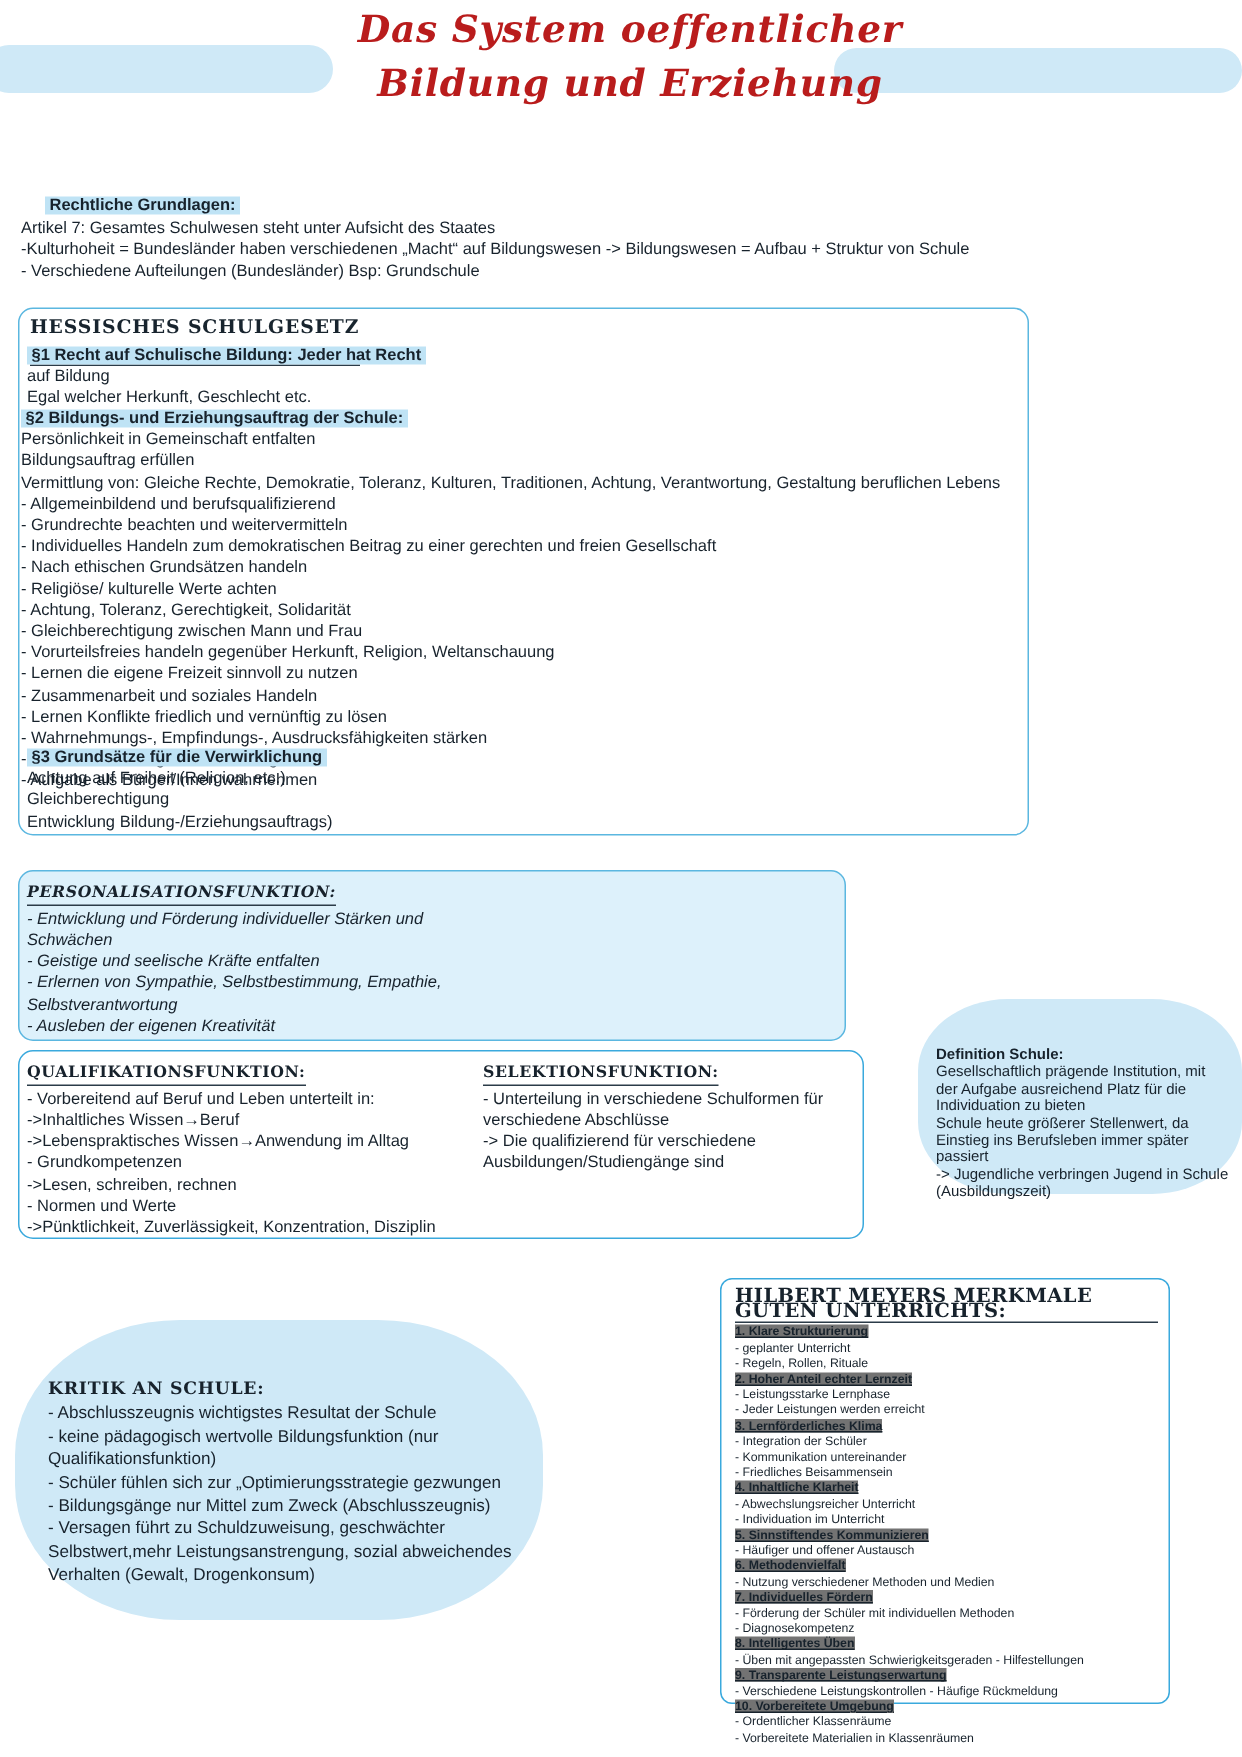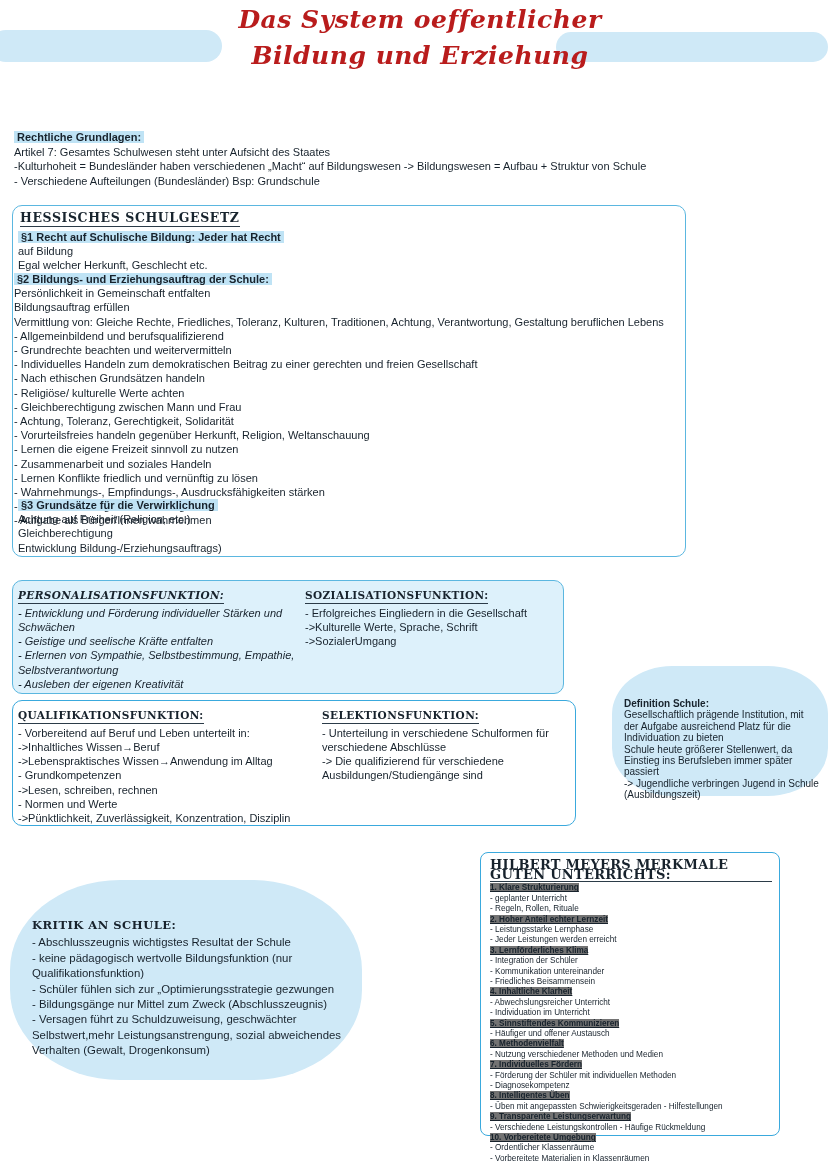--- a/index.html
+++ b/index.html
@@ -75,7 +75,7 @@
     left: 14px; top: 130px;
     width: 700px;
   }
-  .legal .title-line { margin-bottom: 1px; }
+  .legal .title-line { margin-bottom: 1px; margin-left: 16px; }
 
   
   .hsg-box {

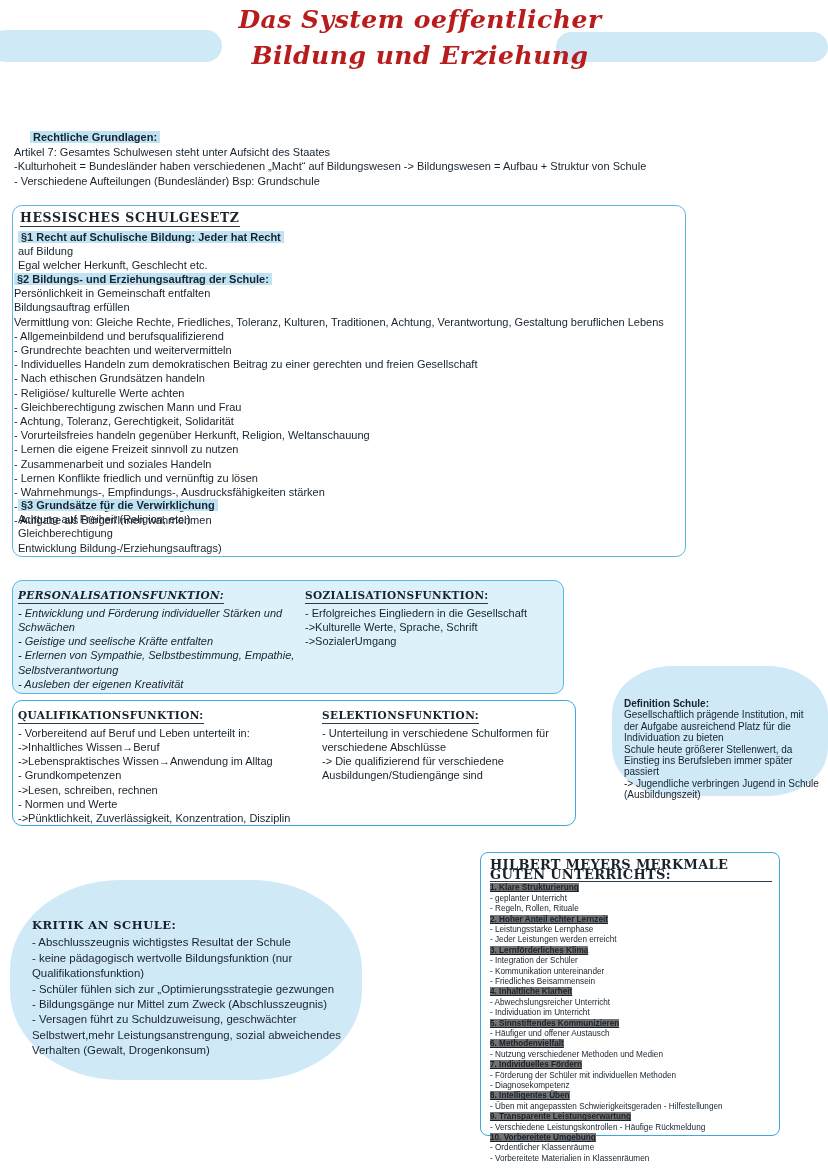--- a/index.html
+++ b/index.html
@@ -95,7 +95,7 @@
     letter-spacing: 0.6px;
     color: #18242e;
     border-bottom: 1.4px solid #2b3b48;
-    padding-bottom: 1px;
+    padding-bottom: 18px;
   }
   .par1 { left: 18px; top: 230px; width: 640px; }
   .par2 { left: 14px; top: 272px; width: 660px; }

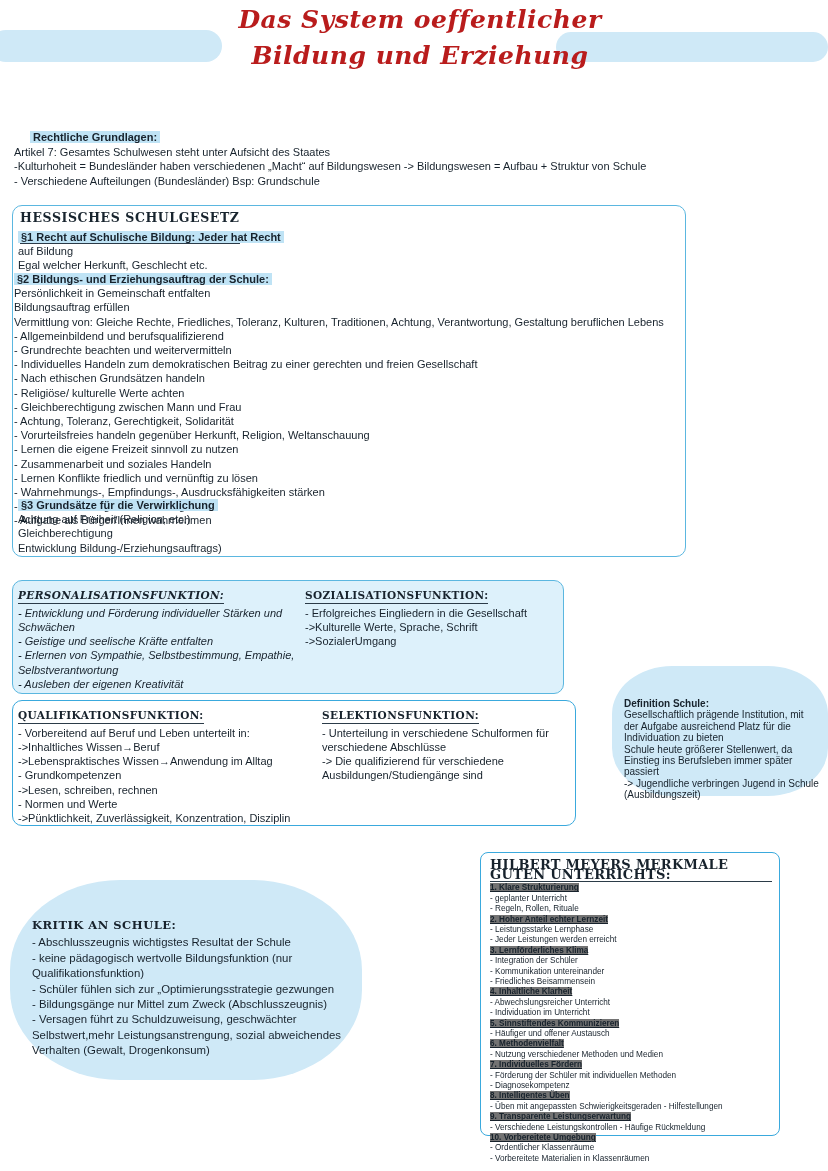--- a/index.html
+++ b/index.html
@@ -241,7 +241,7 @@
     </p>
     <p>Persönlichkeit in Gemeinschaft entfalten</p>
     <p>Bildungsauftrag erfüllen</p>
-    <p>Vermittlung von: Gleiche Rechte, Friedliches, Toleranz, Kulturen, Traditionen, Achtung, Verantwortung, Gestaltung beruflichen Lebens</p>
+    <p>Vermittlung von: Gleiche Rechte, Demokratie, Toleranz, Kulturen, Traditionen, Achtung, Verantwortung, Gestaltung beruflichen Lebens</p>
     <p>- Allgemeinbildend und berufsqualifizierend</p>
     <p>- Grundrechte beachten und weitervermitteln</p>
     <p>- Individuelles Handeln zum demokratischen Beitrag zu einer gerechten und freien Gesellschaft</p>

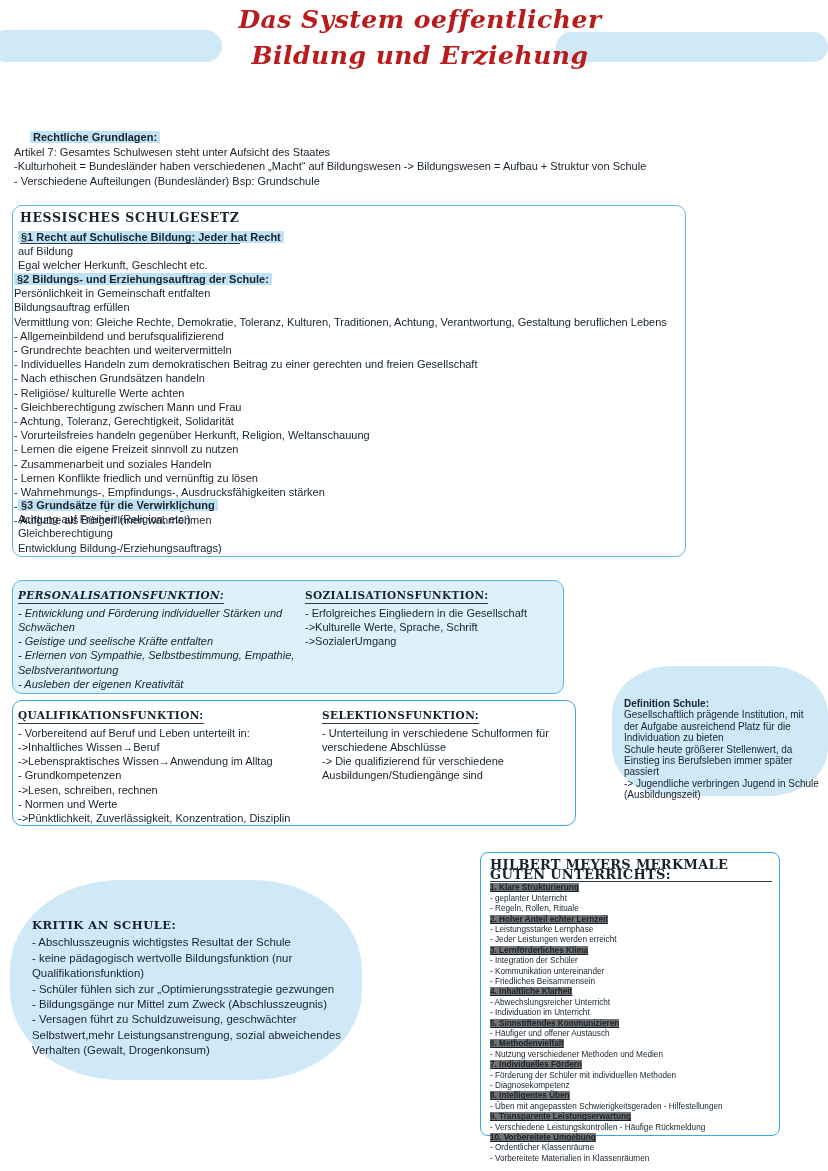--- a/index.html
+++ b/index.html
@@ -247,8 +247,8 @@
     <p>- Individuelles Handeln zum demokratischen Beitrag zu einer gerechten und freien Gesellschaft</p>
     <p>- Nach ethischen Grundsätzen handeln</p>
     <p>- Religiöse/ kulturelle Werte achten</p>
+    <p>- Achtung, Toleranz, Gerechtigkeit, Solidarität</p>
     <p>- Gleichberechtigung zwischen Mann und Frau</p>
-    <p>- Achtung, Toleranz, Gerechtigkeit, Solidarität</p>
     <p>- Vorurteilsfreies handeln gegenüber Herkunft, Religion, Weltanschauung</p>
     <p>- Lernen die eigene Freizeit sinnvoll zu nutzen</p>
     <p>- Zusammenarbeit und soziales Handeln</p>

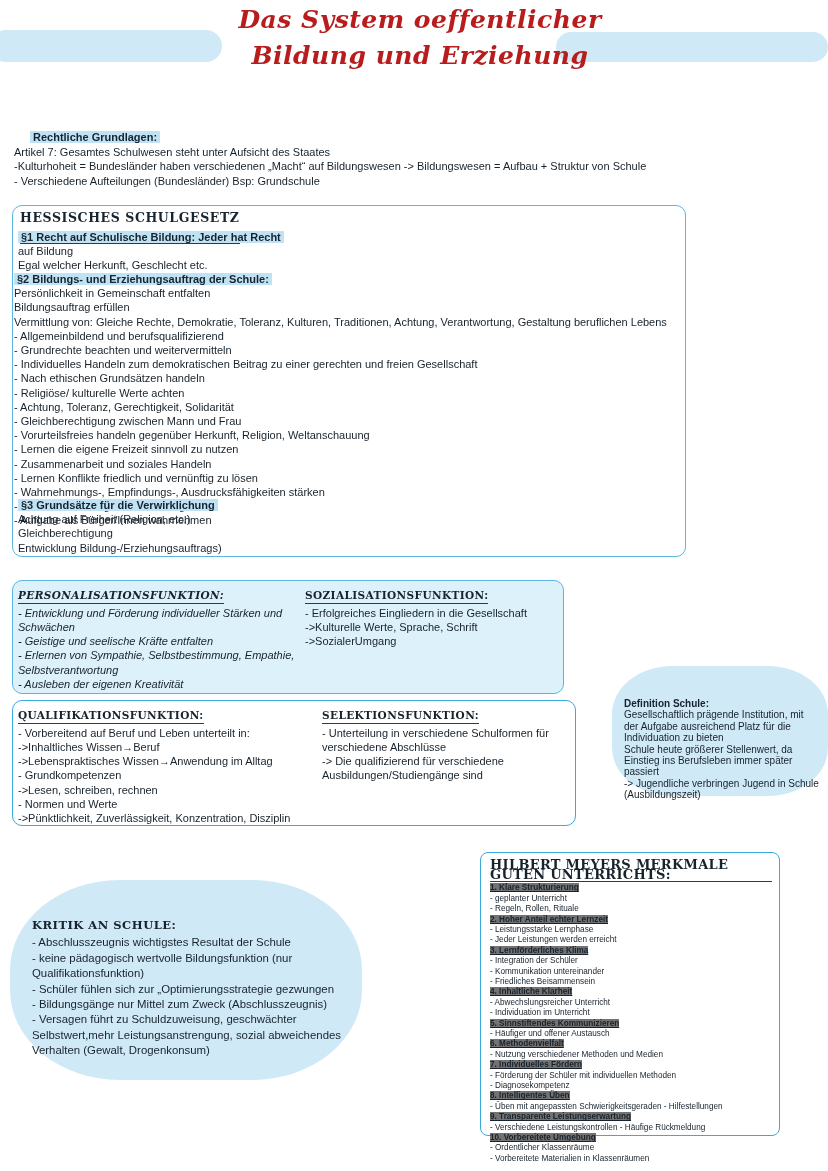--- a/index.html
+++ b/index.html
@@ -274,12 +274,6 @@
     <p>- Geistige und seelische Kräfte entfalten</p>
     <p>- Erlernen von Sympathie, Selbstbestimmung, Empathie, Selbstverantwortung</p>
     <p>- Ausleben der eigenen Kreativität</p>
-  </div>
-  <div class="block sozi">
-    <div class="sub-head">SOZIALISATIONSFUNKTION:</div>
-    <p>- Erfolgreiches Eingliedern in die Gesellschaft</p>
-    <p>-&gt;Kulturelle Werte, Sprache, Schrift</p>
-    <p>-&gt;SozialerUmgang</p>
   </div>
 
   <div class="func-box-2"></div>

